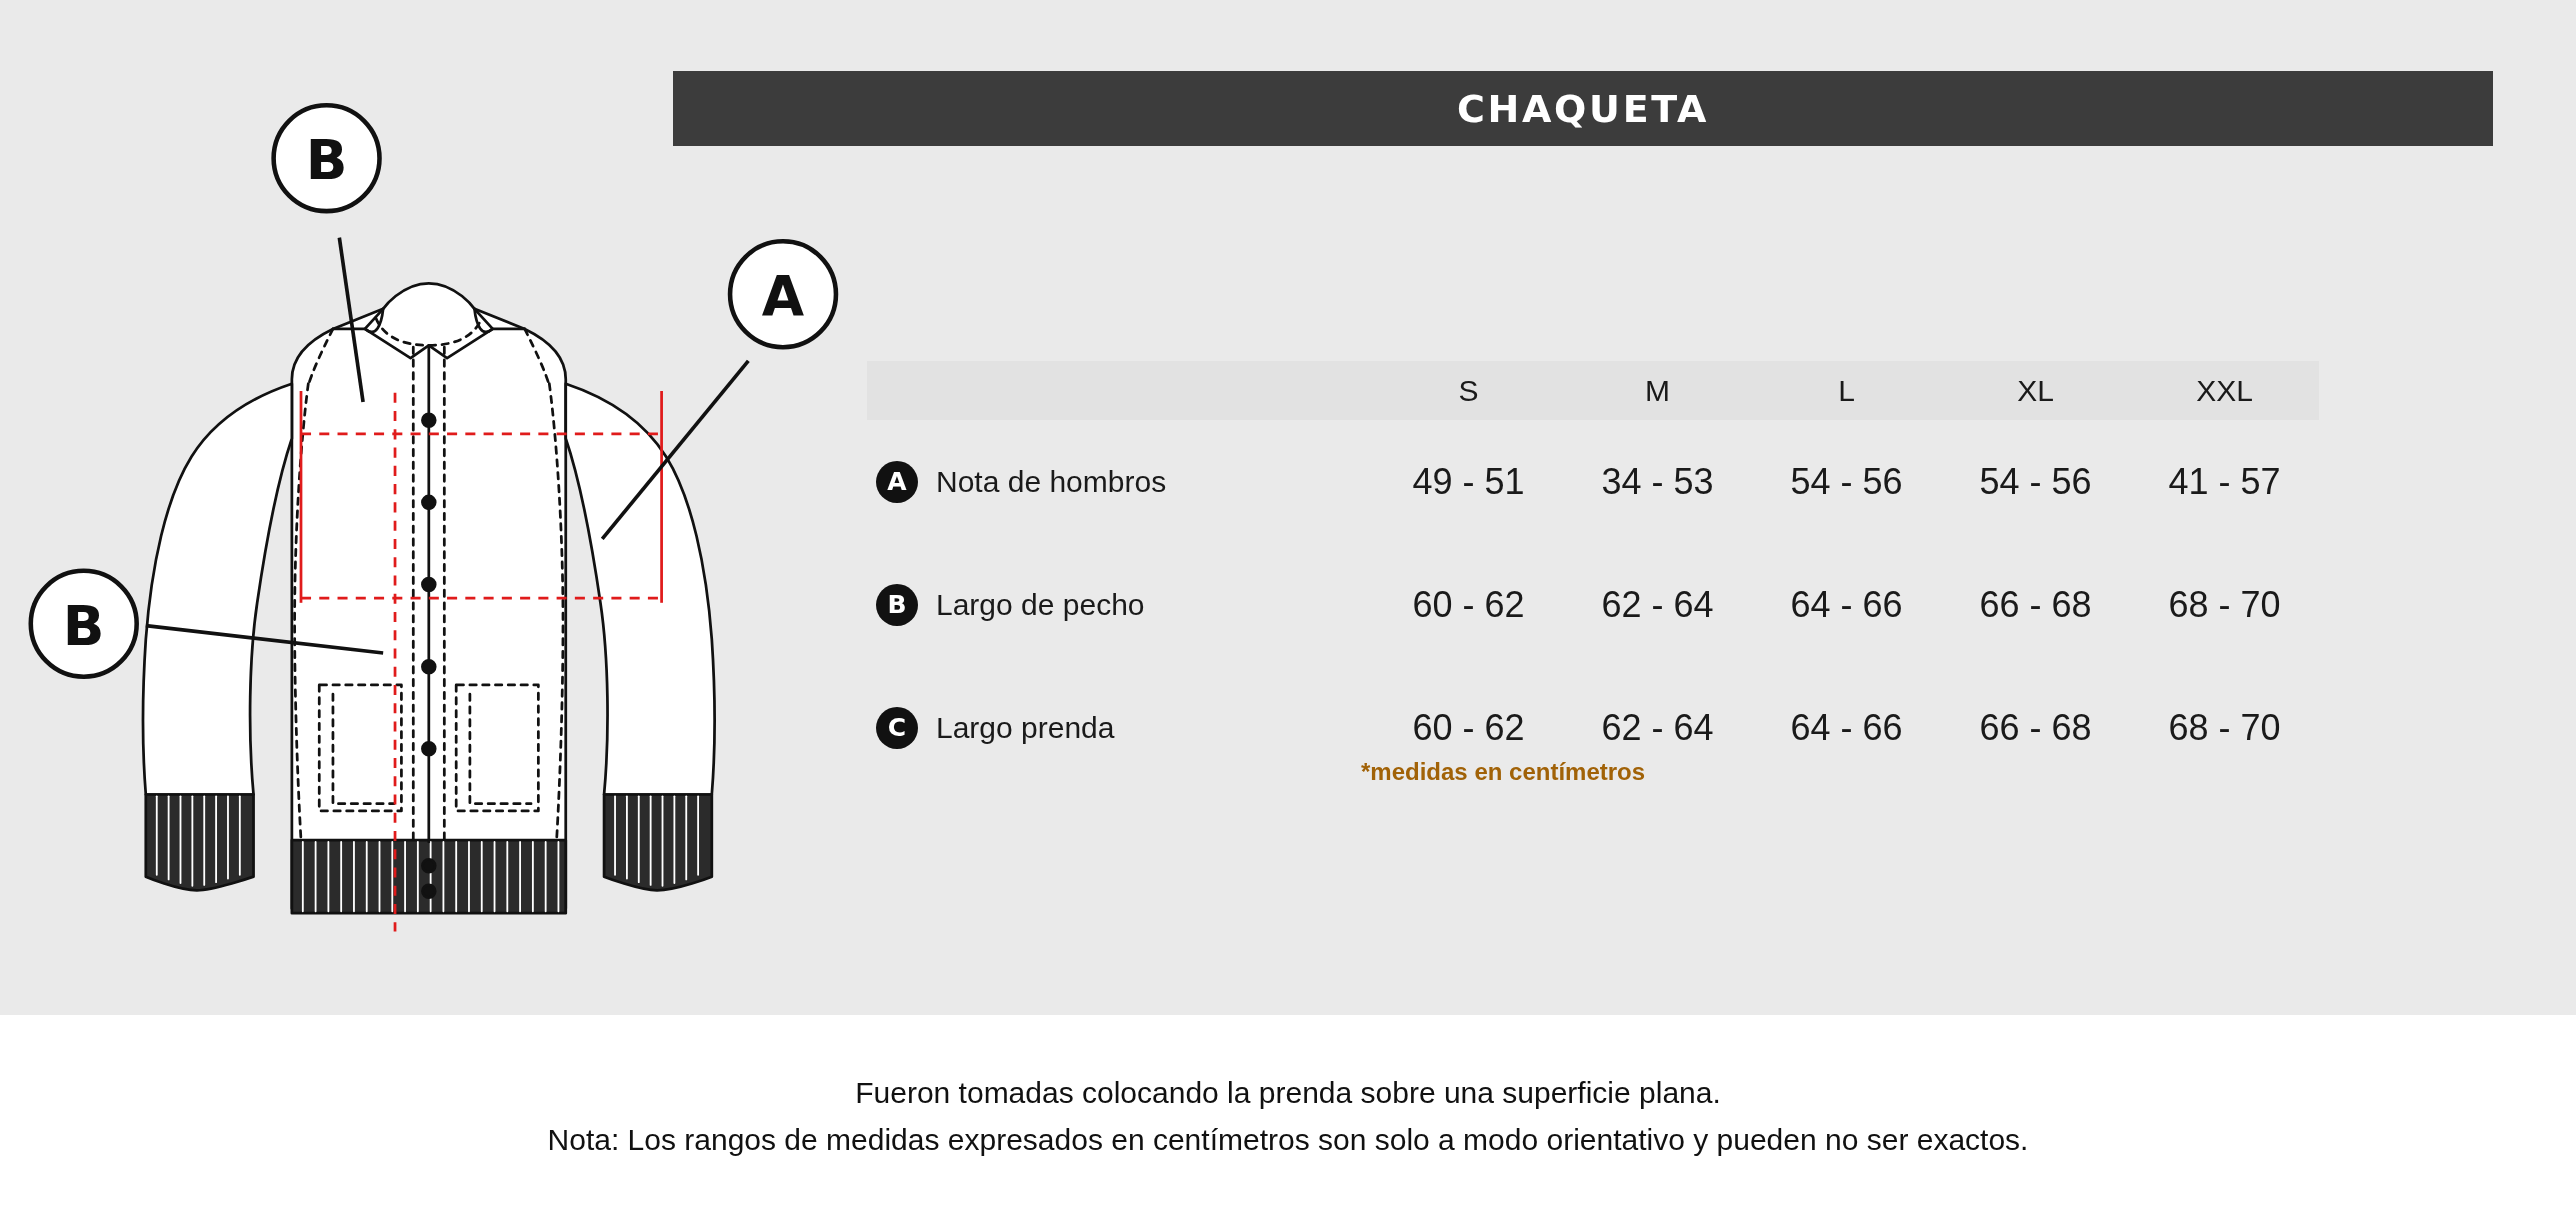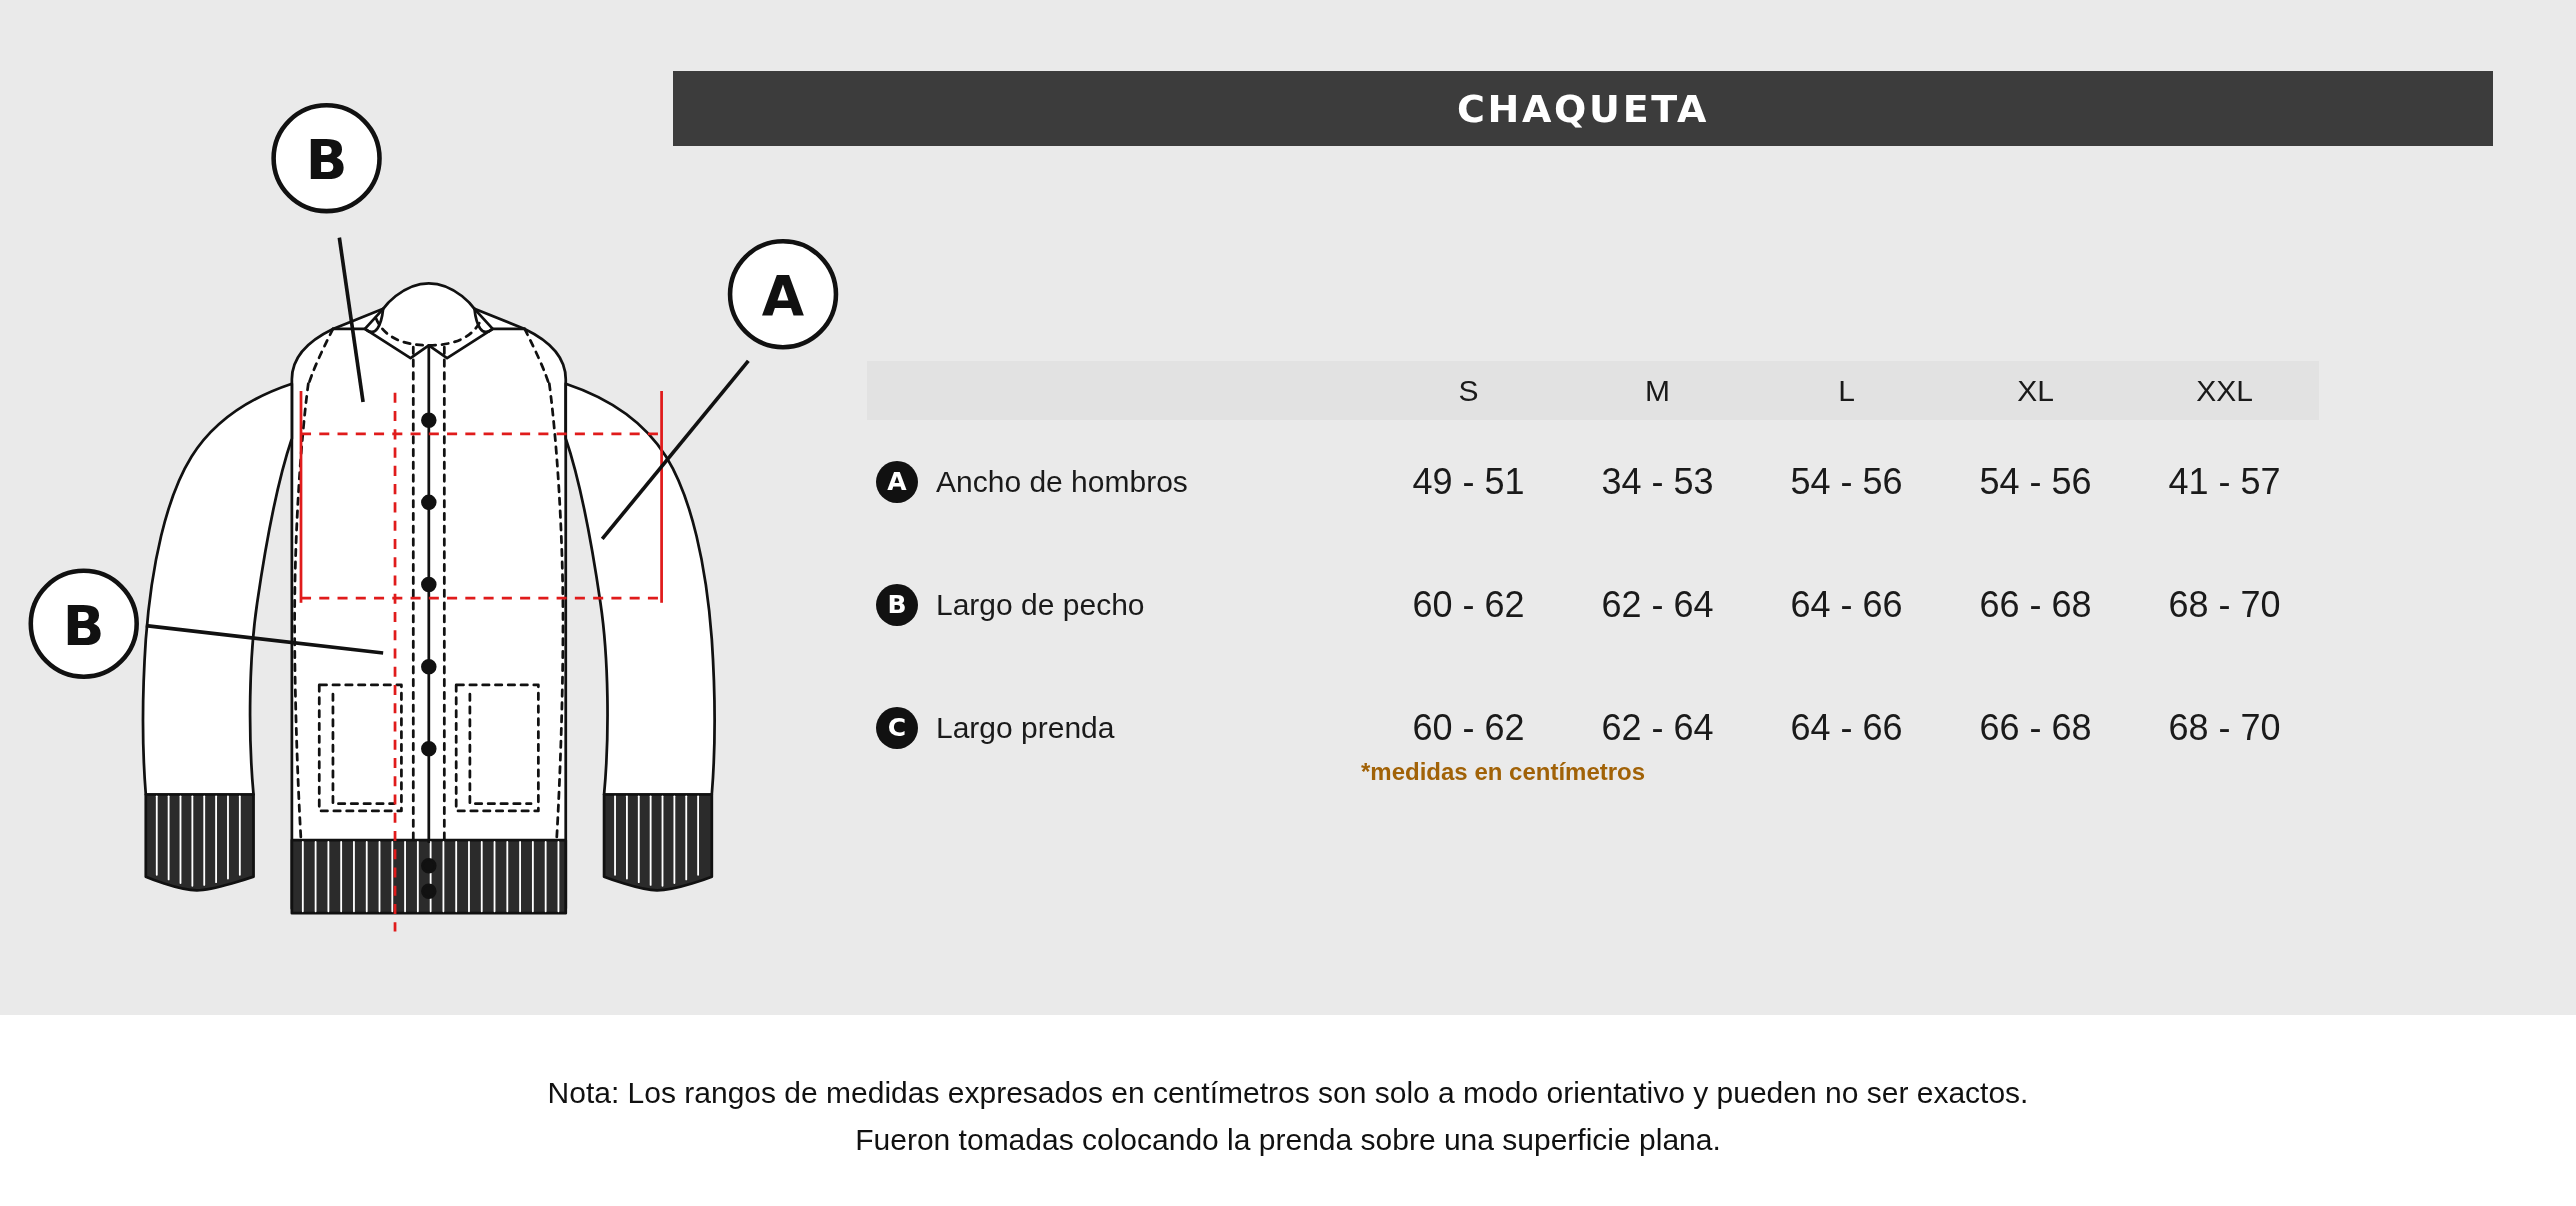--- a/index.html
+++ b/index.html
@@ -324,7 +324,7 @@
           <td class="rowlabel">
             <span class="label-cell-inner">
               <span class="badge">A</span>
-              <span>Ancho de hombros</span>
+              <span>Nota de hombros</span>
             </span>
           </td>
           <td>49 - 51</td>

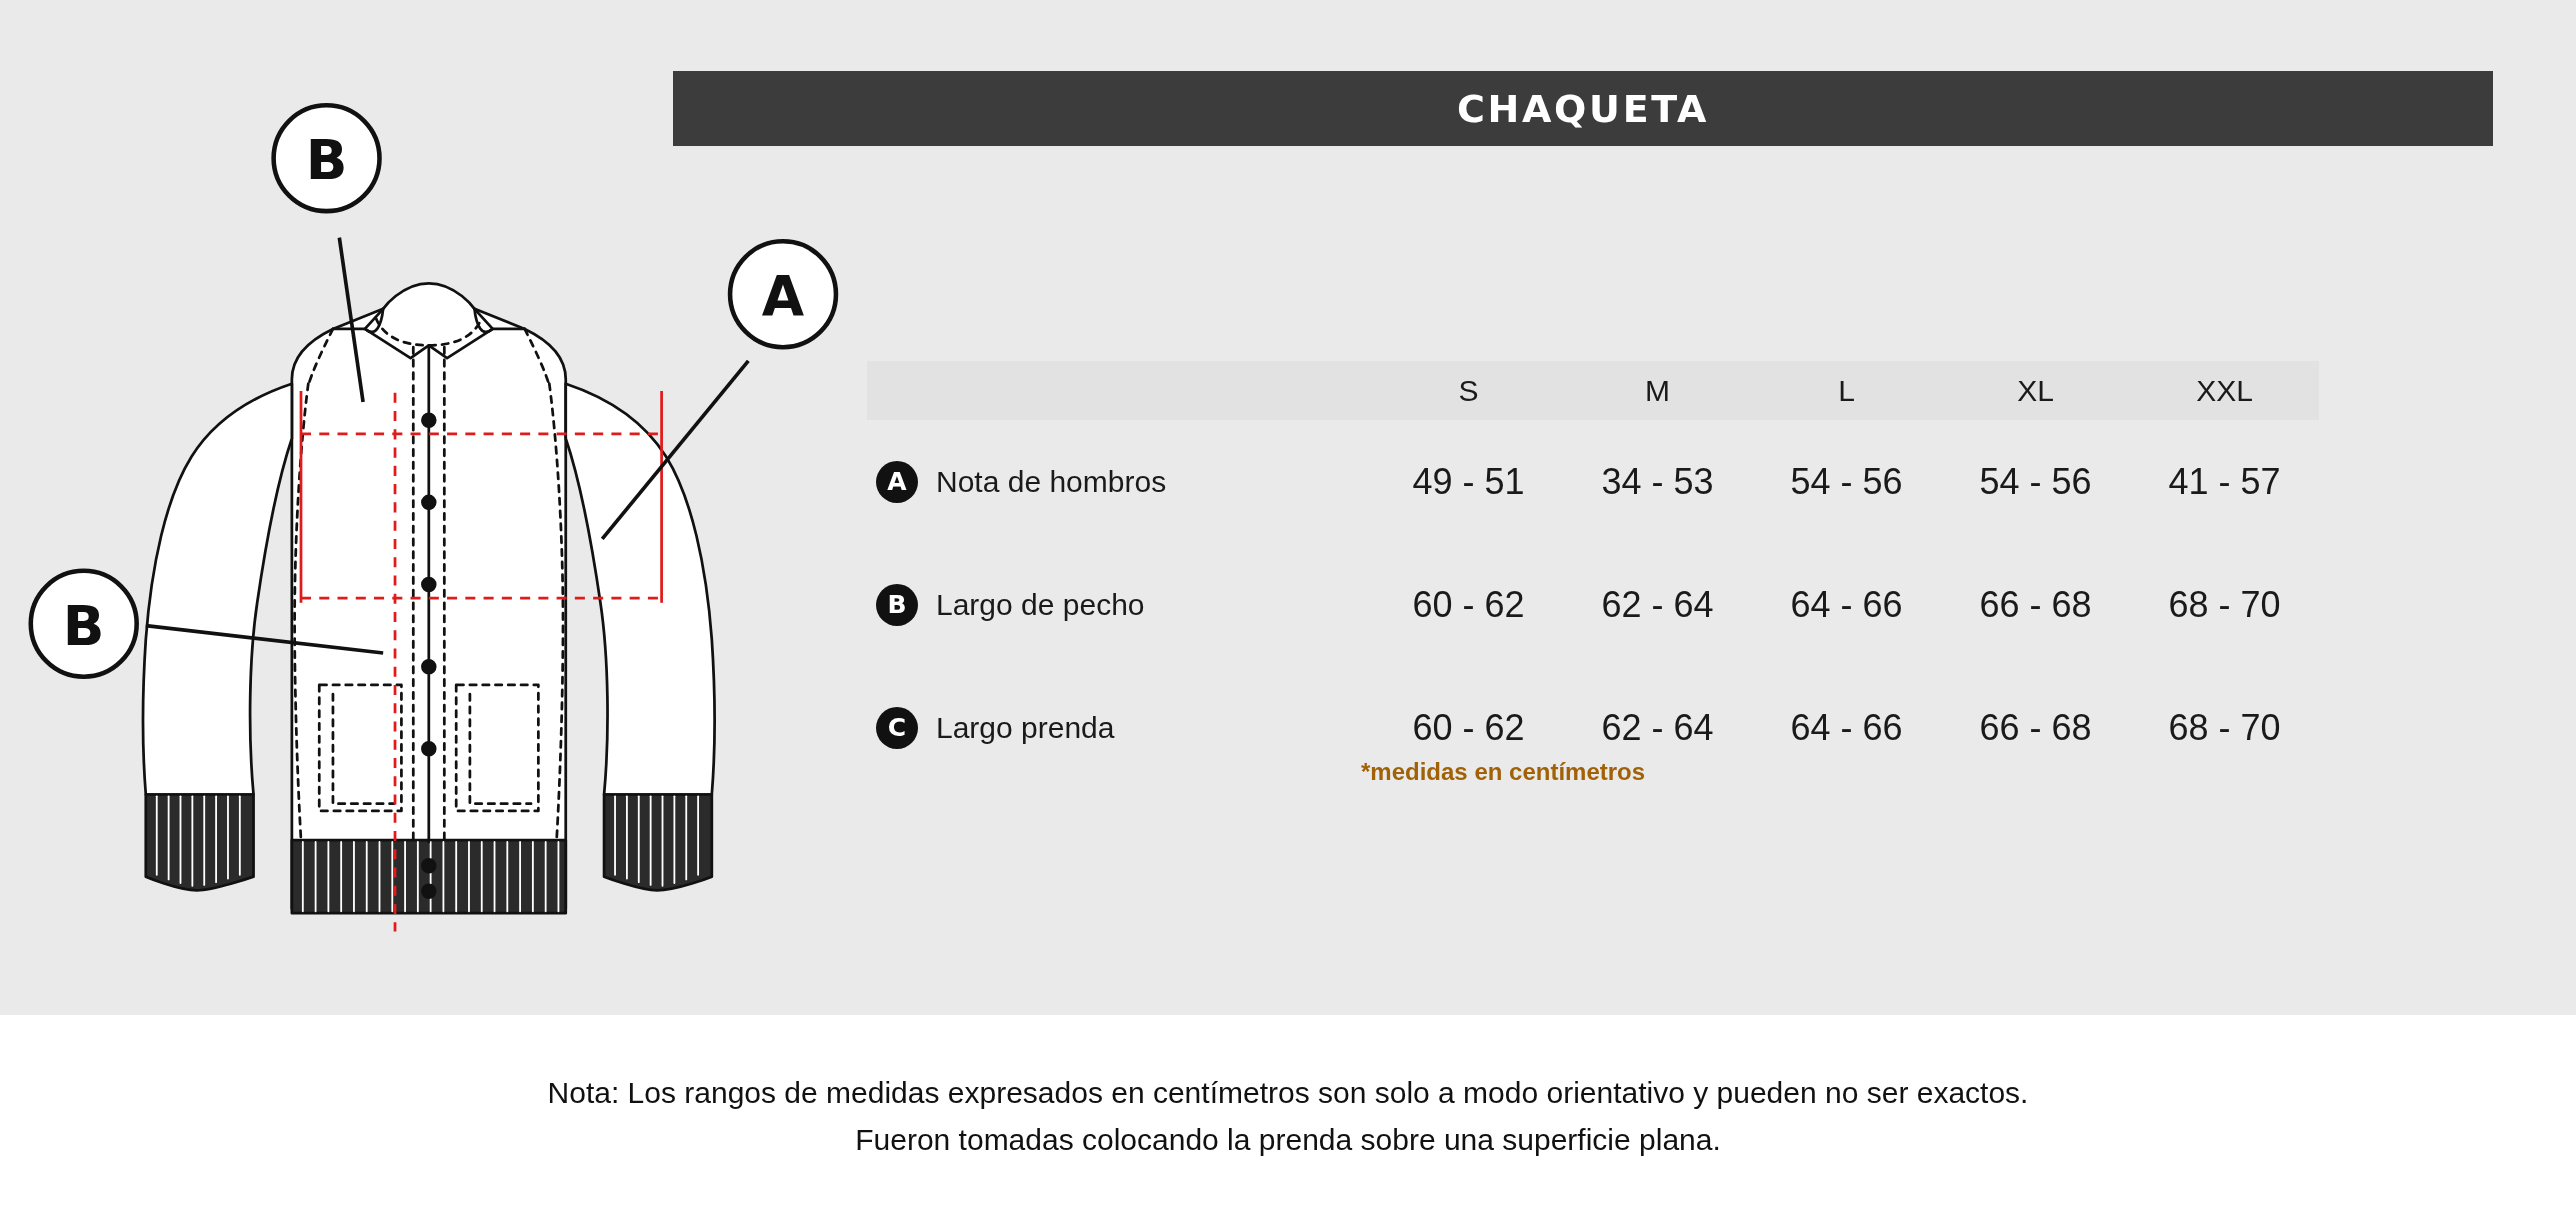--- a/index.html
+++ b/index.html
@@ -366,8 +366,8 @@
   <div class="note-units">*medidas en centímetros</div>
 
   <div class="footer">
+    <div class="footer-line">Fueron tomadas colocando la prenda sobre una superficie plana.</div>
     <div class="footer-line">Nota: Los rangos de medidas expresados en centímetros son solo a modo orientativo y pueden no ser exactos.</div>
-    <div class="footer-line">Fueron tomadas colocando la prenda sobre una superficie plana.</div>
   </div>
 
 </div>

